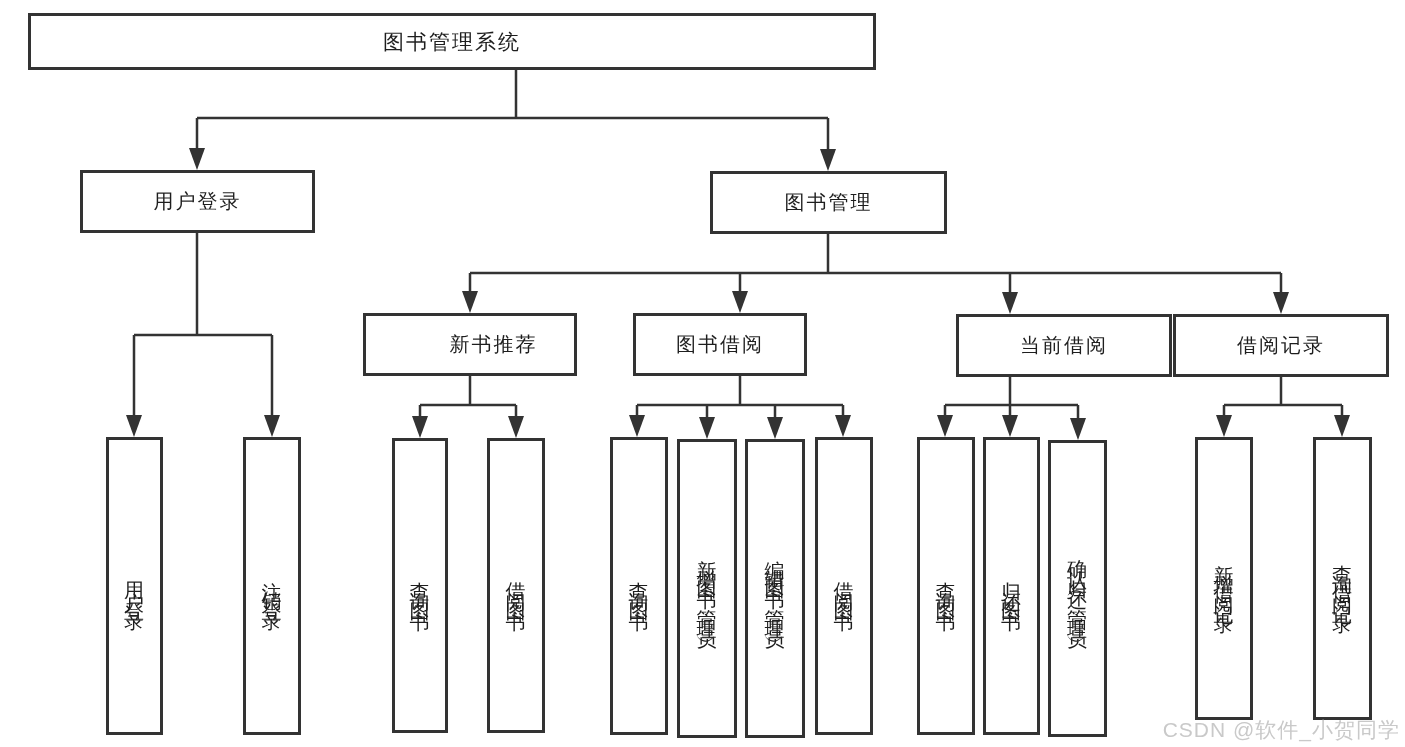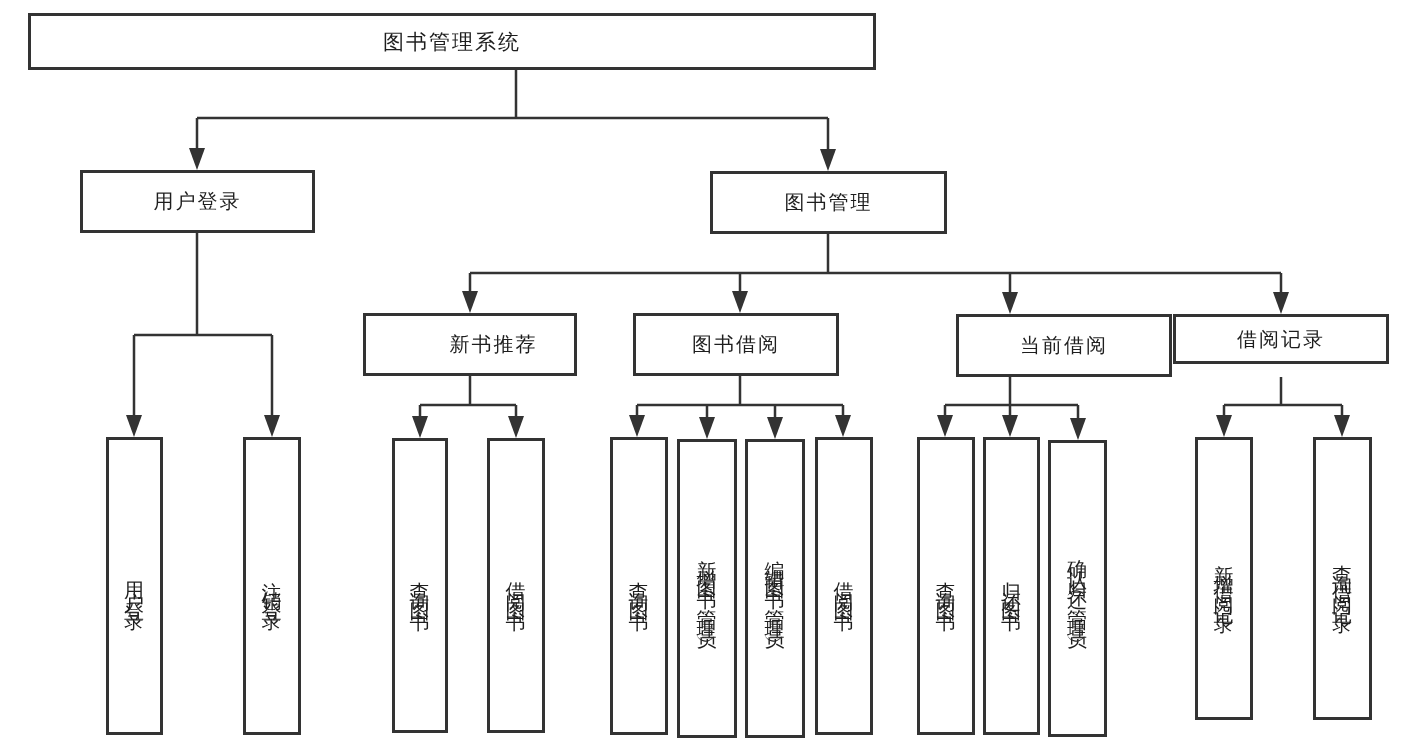--- a/index.html
+++ b/index.html
@@ -93,7 +93,7 @@
   <div class="node h" style="left:710px; top:171px; width:237px; height:63px;">图书管理</div>
 
   <div class="node h" style="left:363px; top:313px; width:214px; height:63px;padding-left:47px;">新书推荐</div>
-  <div class="node h" style="left:633px; top:313px; width:206px; height:63px;text-align:right;">图书借阅</div>
+  <div class="node h" style="left:633px; top:313px; width:174px; height:63px;text-align:right;">图书借阅</div>
   <div class="node h" style="left:956px; top:314px; width:216px; height:63px;">当前借阅</div>
   <div class="node h" style="left:1173px; top:314px; width:216px; height:50px;">借阅记录</div>
 

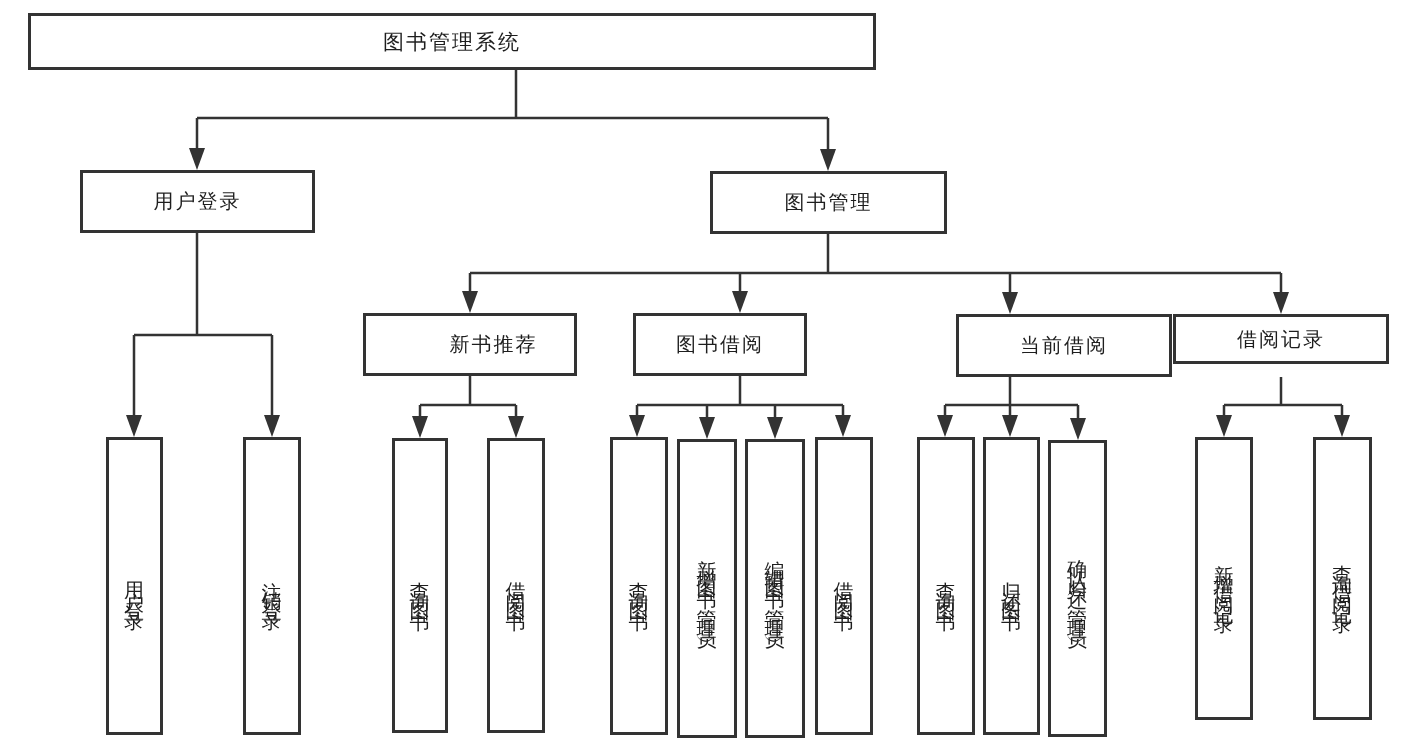--- a/index.html
+++ b/index.html
@@ -95,7 +95,7 @@
   <div class="node h" style="left:363px; top:313px; width:214px; height:63px;padding-left:47px;">新书推荐</div>
   <div class="node h" style="left:633px; top:313px; width:174px; height:63px;text-align:right;">图书借阅</div>
   <div class="node h" style="left:956px; top:314px; width:216px; height:63px;">当前借阅</div>
-  <div class="node h" style="left:1173px; top:314px; width:216px; height:50px;">借阅记录</div>
+  <div class="node h" style="left:1173px; top:314px; width:216px; height:63px;">借阅记录</div>
 
   <div class="node v" style="left:106px; top:437px; width:57px; height:298px;">用户登录</div>
   <div class="node v" style="left:243px; top:437px; width:58px; height:298px;">注销登录</div>

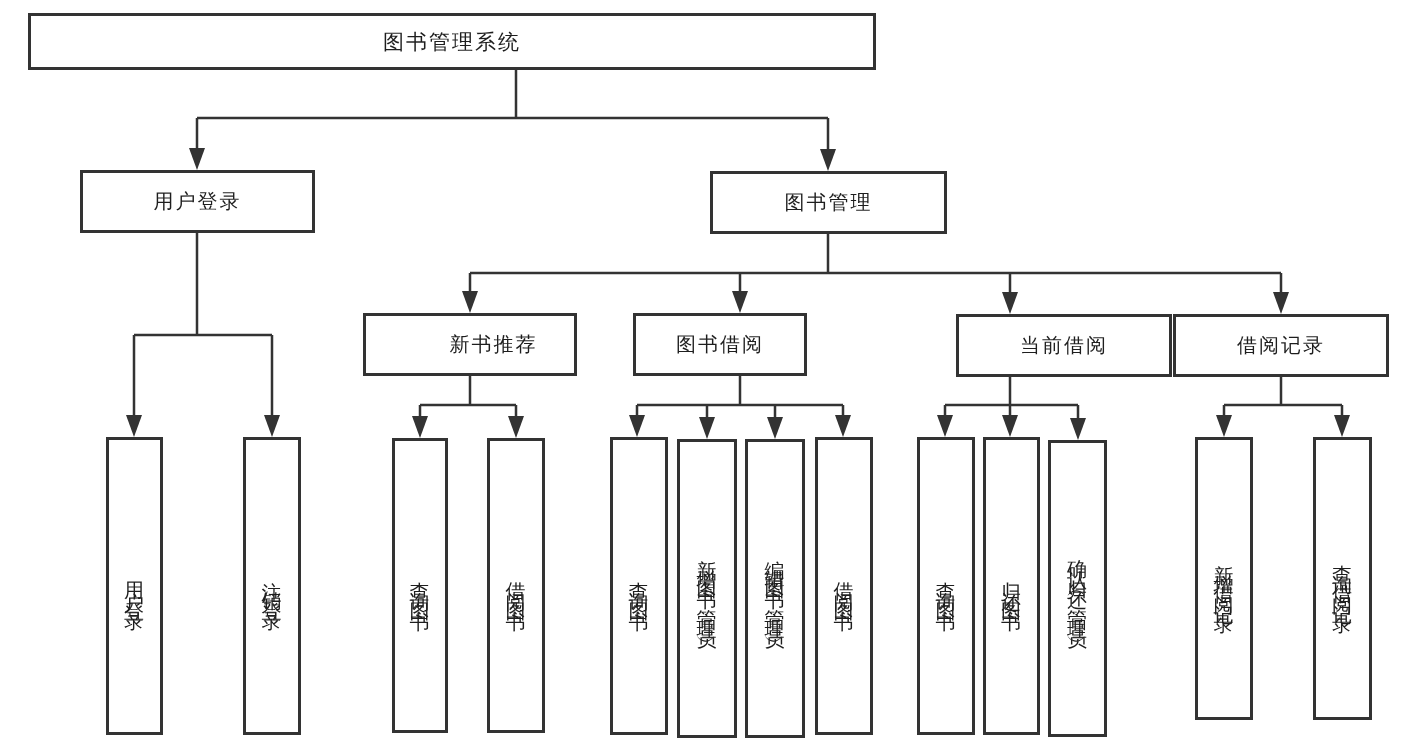--- a/index.html
+++ b/index.html
@@ -115,6 +115,7 @@
   <div class="node v" style="left:1195px; top:437px; width:58px; height:283px;">新增借阅记录</div>
   <div class="node v" style="left:1313px; top:437px; width:59px; height:283px;">查询借阅记录</div>
 
+  <div class="watermark">CSDN @软件_小贺同学</div>
 
 </div>
 

